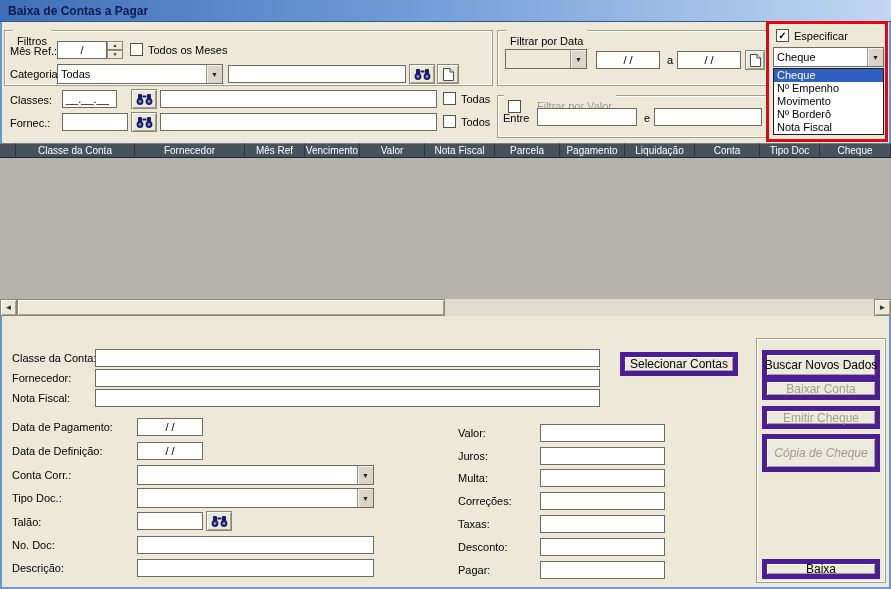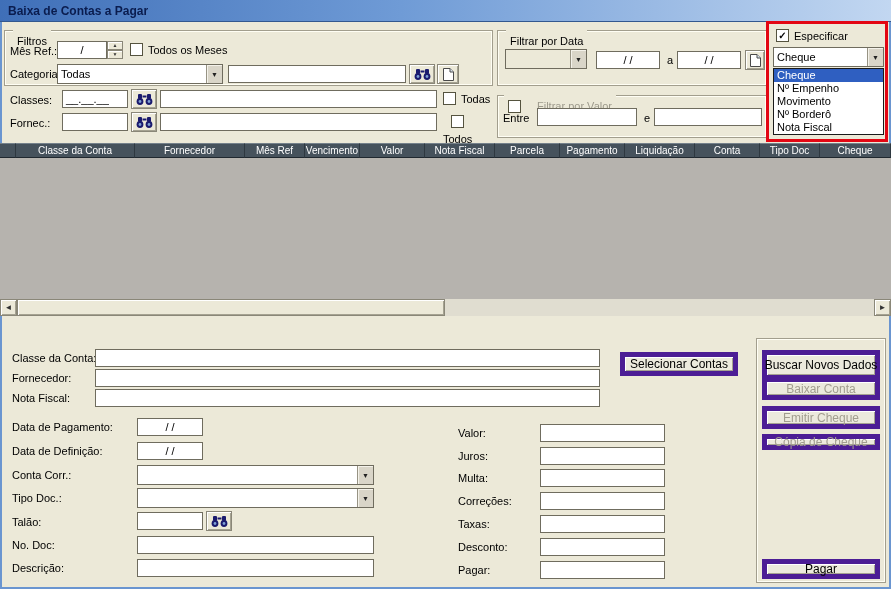--- a/index.html
+++ b/index.html
@@ -133,7 +133,7 @@
   </div>
 
   <span class="lbl" style="left:10px;top:94px;">Classes:</span>
-  <div class="tb" style="left:62px;top:90px;width:66px;">__.__.__</div>
+  <div class="tb" style="left:62px;top:90px;width:55px;">__.__.__</div>
   <div class="ibtn" style="left:131px;top:89px;width:26px;height:20px;">
     <svg width="17" height="13" viewBox="0 0 17 13">
       <rect x="2" y="1" width="4" height="5" rx="1" fill="#1a1a6e"></rect>

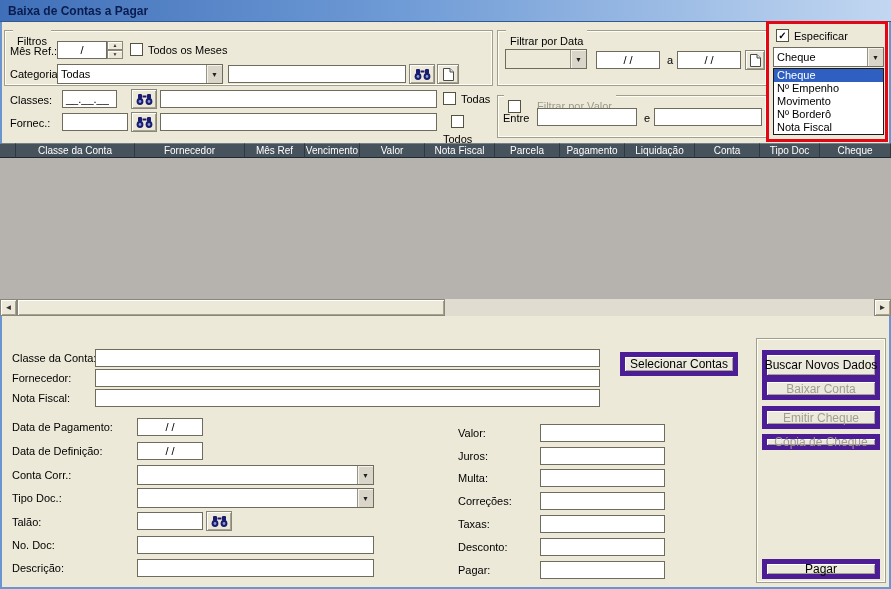--- a/index.html
+++ b/index.html
@@ -165,7 +165,7 @@
     </svg>
   </div>
   <div class="tb" style="left:160px;top:113px;width:277px;"></div>
-  <div class="cb" style="left:443px;top:115px;flex-direction:column;">
+  <div class="cb" style="left:443px;top:115px;">
     <span class="box"></span>
     <span>Todos</span>
   </div>

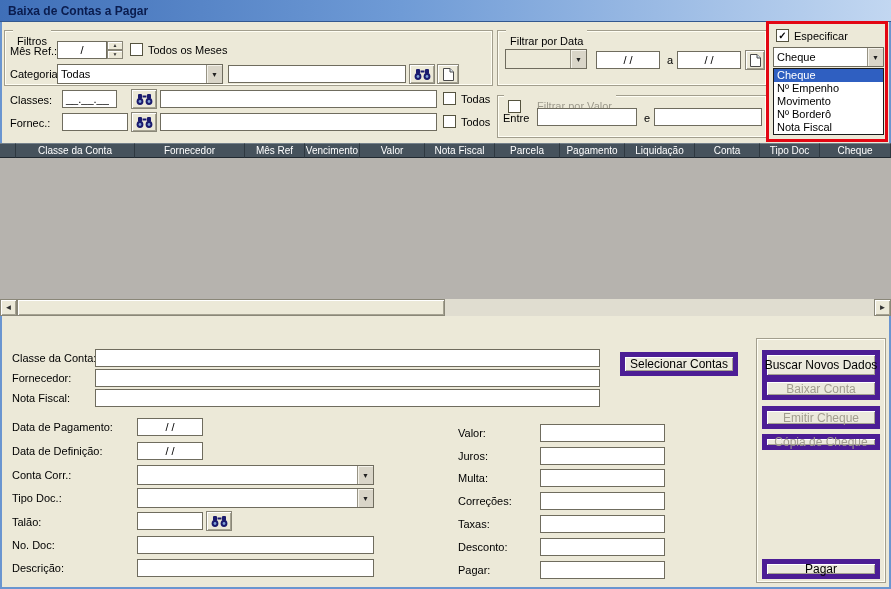--- a/index.html
+++ b/index.html
@@ -313,7 +313,7 @@
   <div class="btn" style="left:762px;top:350px;width:118px;height:30px;">Buscar Novos Dados</div>
   <div class="btn disabled" style="left:762px;top:377px;width:118px;height:23px;text-align:center;">Baixar Conta</div>
   <div class="btn disabled" style="left:762px;top:406px;width:118px;height:23px;">Emitir Cheque</div>
-  <div class="btn disabled" style="left:762px;top:434px;width:118px;height:16px;">Cópia de Cheque</div>
+  <div class="btn disabled" style="left:762px;top:434px;width:118px;height:38px;font-style:italic;">Cópia de Cheque</div>
   <div class="btn" style="left:762px;top:559px;width:118px;height:20px;">Pagar</div>
 
 </div>

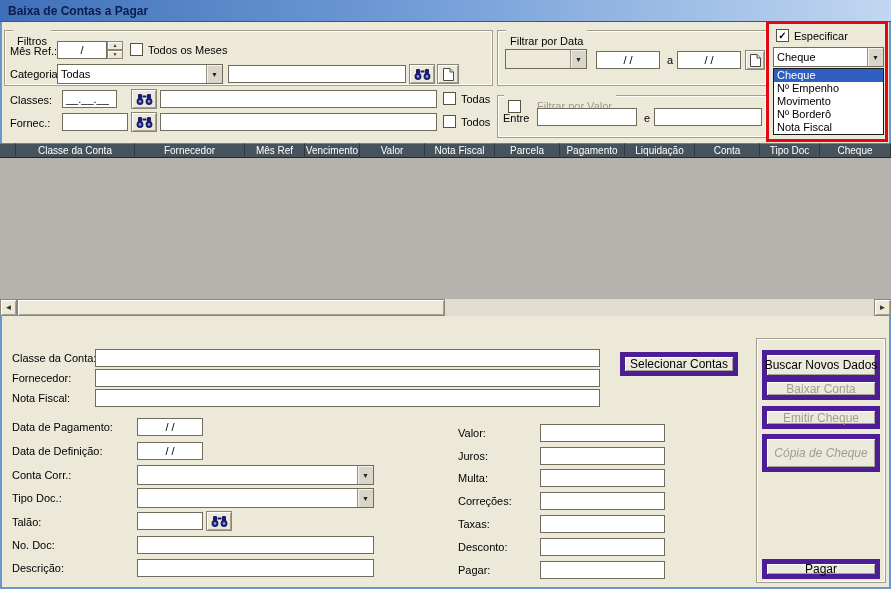--- a/index.html
+++ b/index.html
@@ -314,7 +314,7 @@
   <div class="btn disabled" style="left:762px;top:377px;width:118px;height:23px;text-align:center;">Baixar Conta</div>
   <div class="btn disabled" style="left:762px;top:406px;width:118px;height:23px;">Emitir Cheque</div>
   <div class="btn disabled" style="left:762px;top:434px;width:118px;height:38px;font-style:italic;">Cópia de Cheque</div>
-  <div class="btn" style="left:762px;top:559px;width:118px;height:20px;">Pagar</div>
+  <div class="btn" style="left:762px;top:559px;width:118px;height:20px;">Baixa</div>
 
 </div>
 

